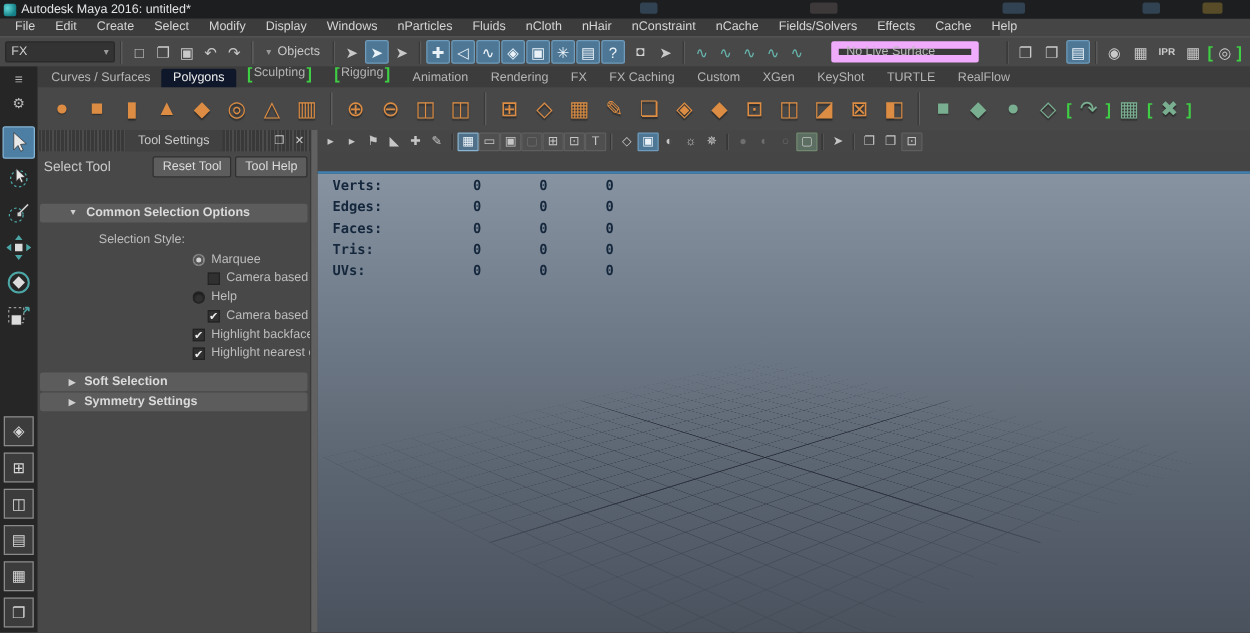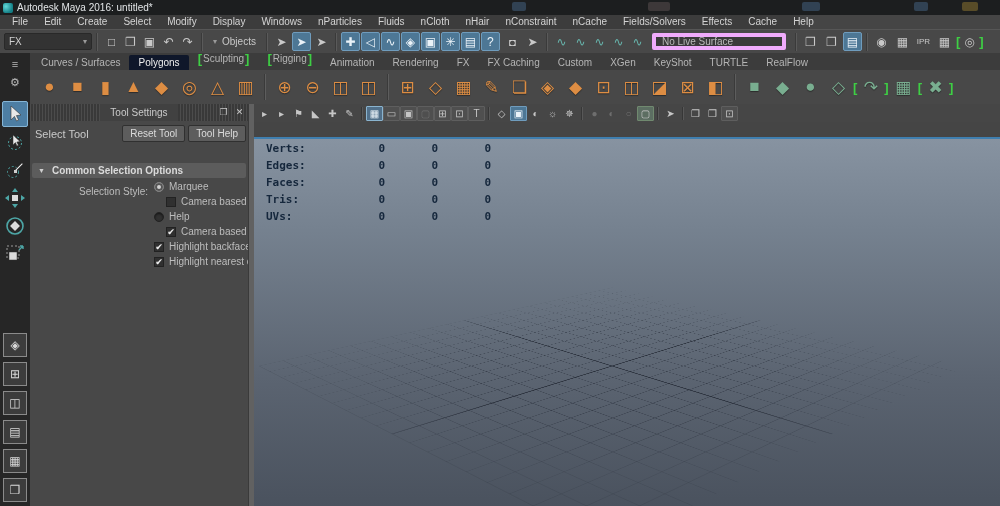--- a/index.html
+++ b/index.html
@@ -27,7 +27,7 @@
   .icon.lock{color:#cfcfcf;font-size:11px}
   .objects-dd{display:flex;align-items:center;gap:5px;color:#c9c9c9;font-size:10px;padding:0 6px}
   .objects-dd .dd{font-size:8px;color:#9a9a9a}
-  .livesurface{width:134px;height:17px;background:#3a3a3a;border:4px solid #f0abfc;border-radius:2px;color:#b9b9b9;font-size:10px;display:flex;align-items:center;padding:0 6px;margin:0 5px;white-space:nowrap}
+  .livesurface{width:118px;height:17px;background:#3a3a3a;border:6px solid #f0abfc;border-radius:2px;color:#b9b9b9;font-size:10px;display:flex;align-items:center;padding:0 6px;margin:0 18px;white-space:nowrap}
   .ipr{font-size:8px;font-weight:normal;letter-spacing:0}
   .gbr{color:#3ecf44;font-weight:bold;font-size:13px;line-height:19px}
   .brk-wrap{display:flex;align-items:center}

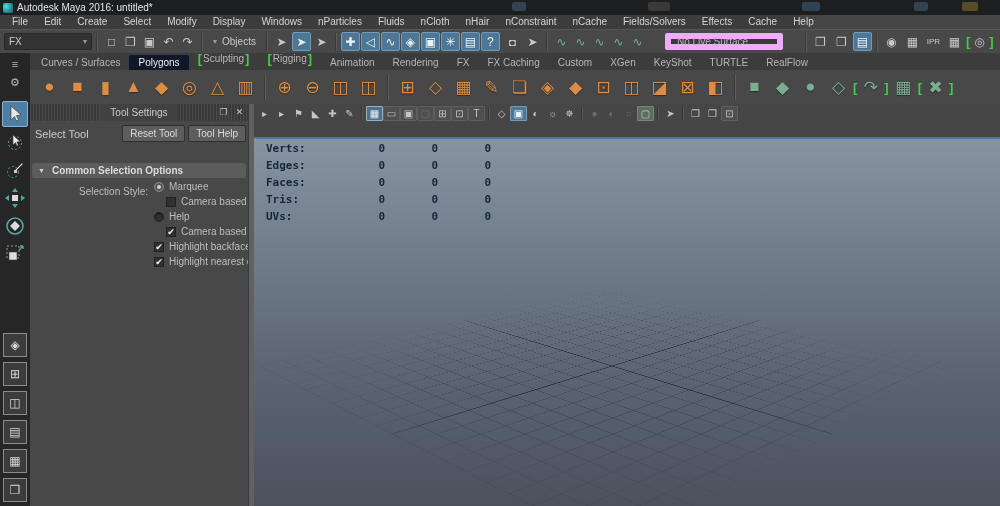--- a/index.html
+++ b/index.html
@@ -28,7 +28,7 @@
   .objects-dd{display:flex;align-items:center;gap:5px;color:#c9c9c9;font-size:10px;padding:0 6px}
   .objects-dd .dd{font-size:8px;color:#9a9a9a}
   .livesurface{width:118px;height:17px;background:#3a3a3a;border:6px solid #f0abfc;border-radius:2px;color:#b9b9b9;font-size:10px;display:flex;align-items:center;padding:0 6px;margin:0 18px;white-space:nowrap}
-  .ipr{font-size:8px;font-weight:normal;letter-spacing:0}
+  .ipr{font-size:8px;font-weight:bold;letter-spacing:0}
   .gbr{color:#3ecf44;font-weight:bold;font-size:13px;line-height:19px}
   .brk-wrap{display:flex;align-items:center}
 

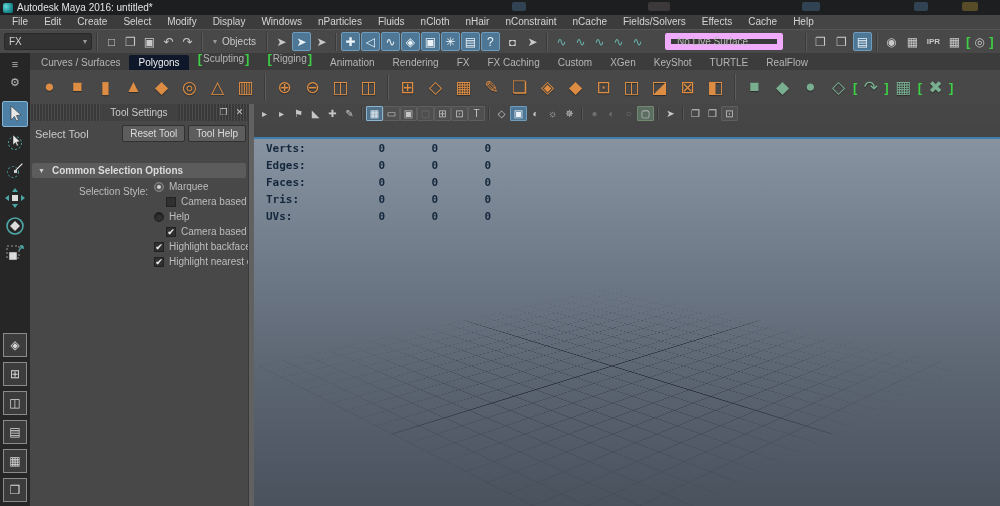--- a/index.html
+++ b/index.html
@@ -62,7 +62,7 @@
   .tsp-head{display:flex;align-items:center;padding:4px 2px 20px 5px;gap:3px}
   .tool-name{flex:1;color:#c9c9c9;font-size:11px}
   .btn{background:#5d5d5d;border:1px solid #303030;border-radius:2px;color:#dcdcdc;font-size:10px;padding:2px 7px;white-space:nowrap}
-  .frame-h{height:15px;background:#5c5c5c;border-radius:2px;margin:1px 2px;display:flex;align-items:center;gap:7px;padding-left:6px;color:#dadada;font-size:10px;font-weight:bold}
+  .frame-h{height:15px;background:#5c5c5c;border-radius:2px;margin:1px 2px;display:flex;align-items:center;gap:7px;padding-left:23px;color:#dadada;font-size:10px;font-weight:bold}
   .frame-h .arr{font-size:7px;color:#d0d0d0}
   .opt-wrap{position:relative;padding-top:0}
   .style-label{position:absolute;top:7px;left:0;width:118px;text-align:right;color:#bdbdbd;font-size:10px}

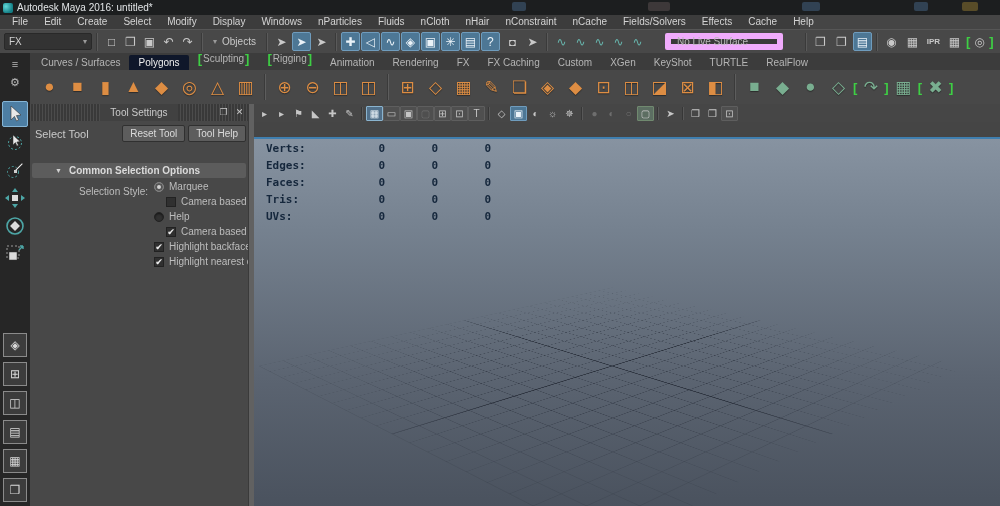--- a/index.html
+++ b/index.html
@@ -64,7 +64,7 @@
   .btn{background:#5d5d5d;border:1px solid #303030;border-radius:2px;color:#dcdcdc;font-size:10px;padding:2px 7px;white-space:nowrap}
   .frame-h{height:15px;background:#5c5c5c;border-radius:2px;margin:1px 2px;display:flex;align-items:center;gap:7px;padding-left:23px;color:#dadada;font-size:10px;font-weight:bold}
   .frame-h .arr{font-size:7px;color:#d0d0d0}
-  .opt-wrap{position:relative;padding-top:0}
+  .opt-wrap{position:relative;padding-top:21px}
   .style-label{position:absolute;top:7px;left:0;width:118px;text-align:right;color:#bdbdbd;font-size:10px}
   .opt-row{display:flex;align-items:center;height:15px;margin-left:124px;gap:5px;color:#bdbdbd;font-size:10px;white-space:nowrap;overflow:hidden}
   .opt-row.sub{margin-left:136px}

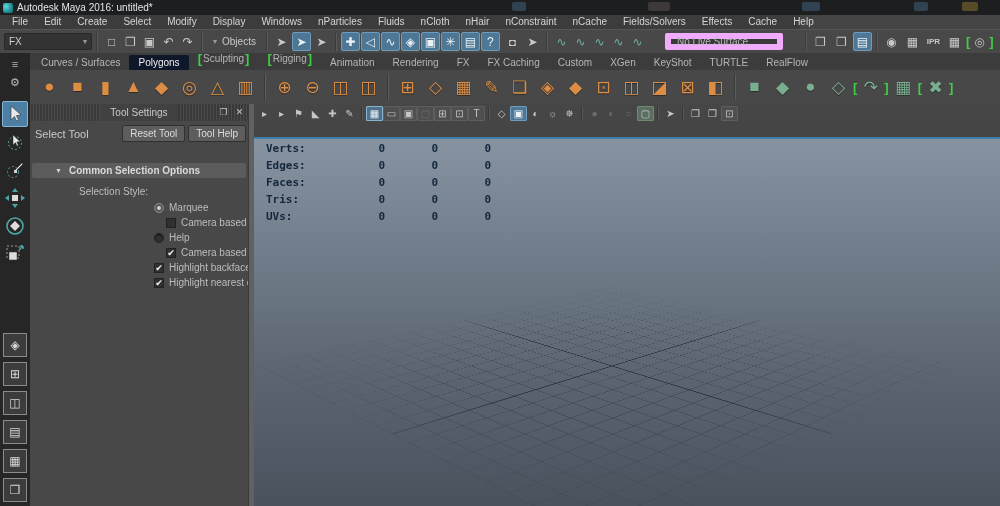--- a/index.html
+++ b/index.html
@@ -393,6 +393,16 @@
         </div>
       </div>
   </div>
+  <div class="coll-frames" id="collframes">
+      <div class="frame-h">
+        <span class="arr">▶</span>
+        <span>Soft Selection</span>
+      </div>
+      <div class="frame-h">
+        <span class="arr">▶</span>
+        <span>Symmetry Settings</span>
+      </div>
+    </div>
 </div>
 
 <div class="splitter"></div>

